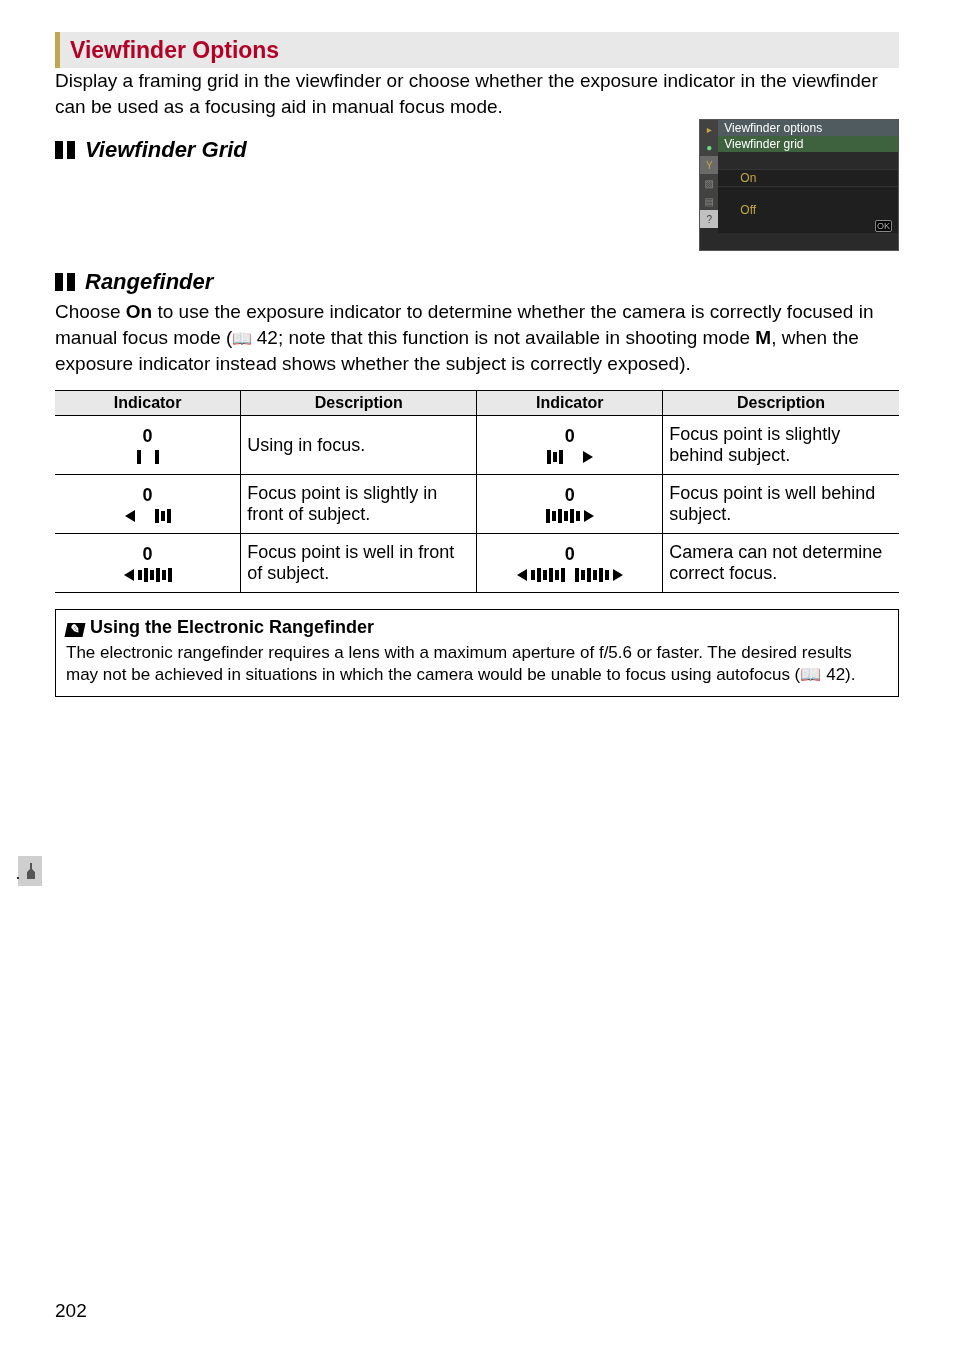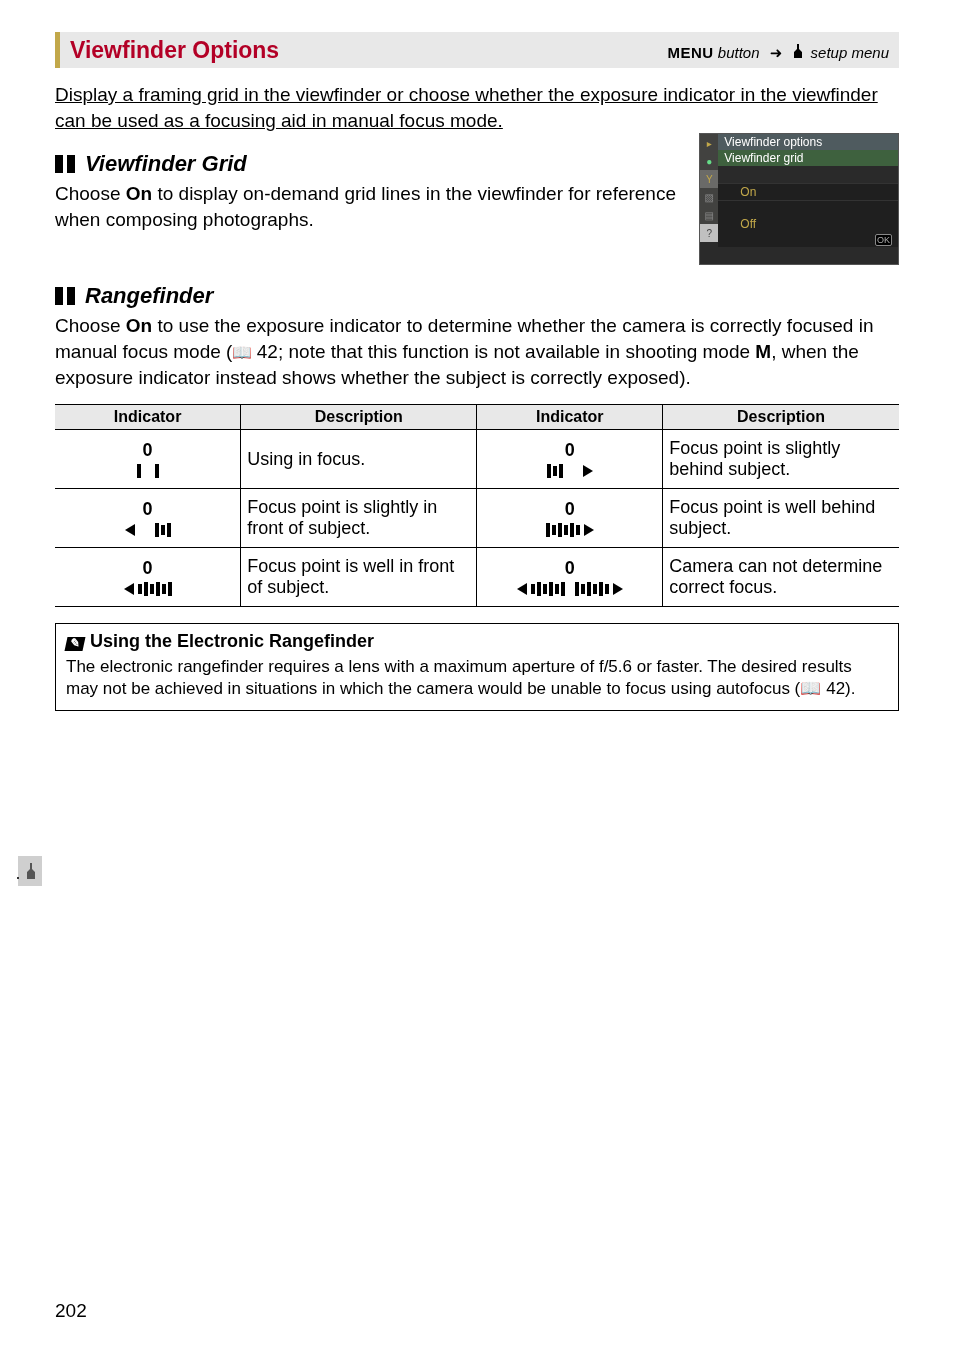--- a/index.html
+++ b/index.html
@@ -241,17 +241,6 @@
 
 <div class="titlebar">
   <span class="title">Viewfinder Options</span>
-  <span class="menuline">
-    <span class="m-menu">MENU</span>
-    <span>button</span>
-    <span class="m-arrow">➜</span>
-    <span class="m-icon">
-      <svg width="12" height="14" viewBox="0 0 12 14">
-          <path d="M5 0h2v5l3 3v6H2V8l3-3z" fill="#000"></path>
-        </svg>
-    </span>
-    <span>setup menu</span>
-  </span>
 </div>
 
 <p class="intro">Display a framing grid in the viewfinder or choose whether the exposure indicator in the viewfinder can be used as a focusing aid in manual focus mode.</p>

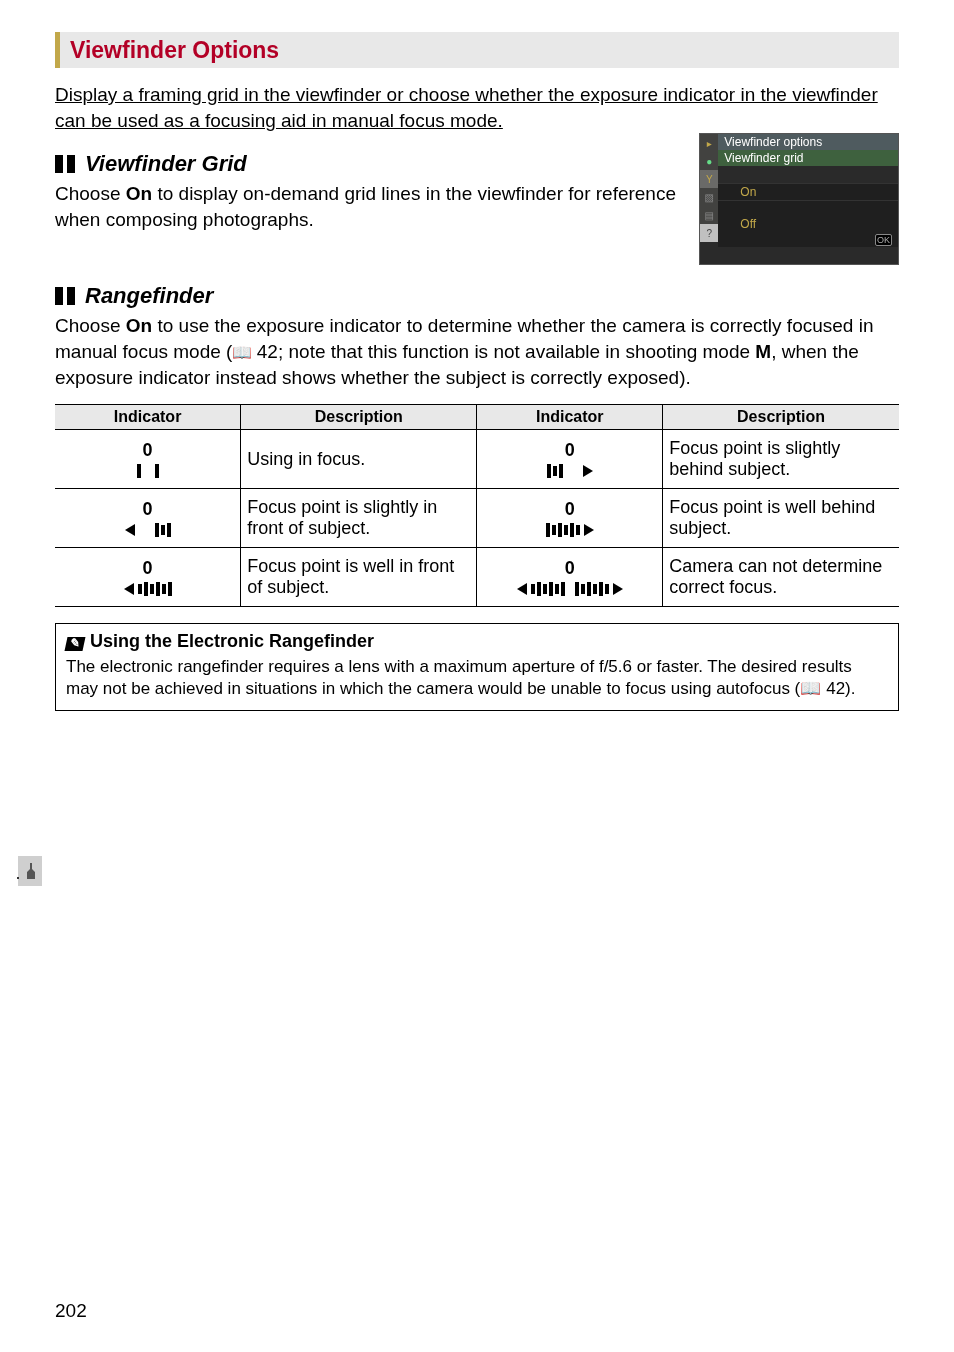--- a/index.html
+++ b/index.html
@@ -43,8 +43,6 @@
   p.intro {
     font-size: 19px;
     line-height: 1.35;
-    margin-top: 14px;
-    text-decoration: underline;
   }
 
   .section-head {

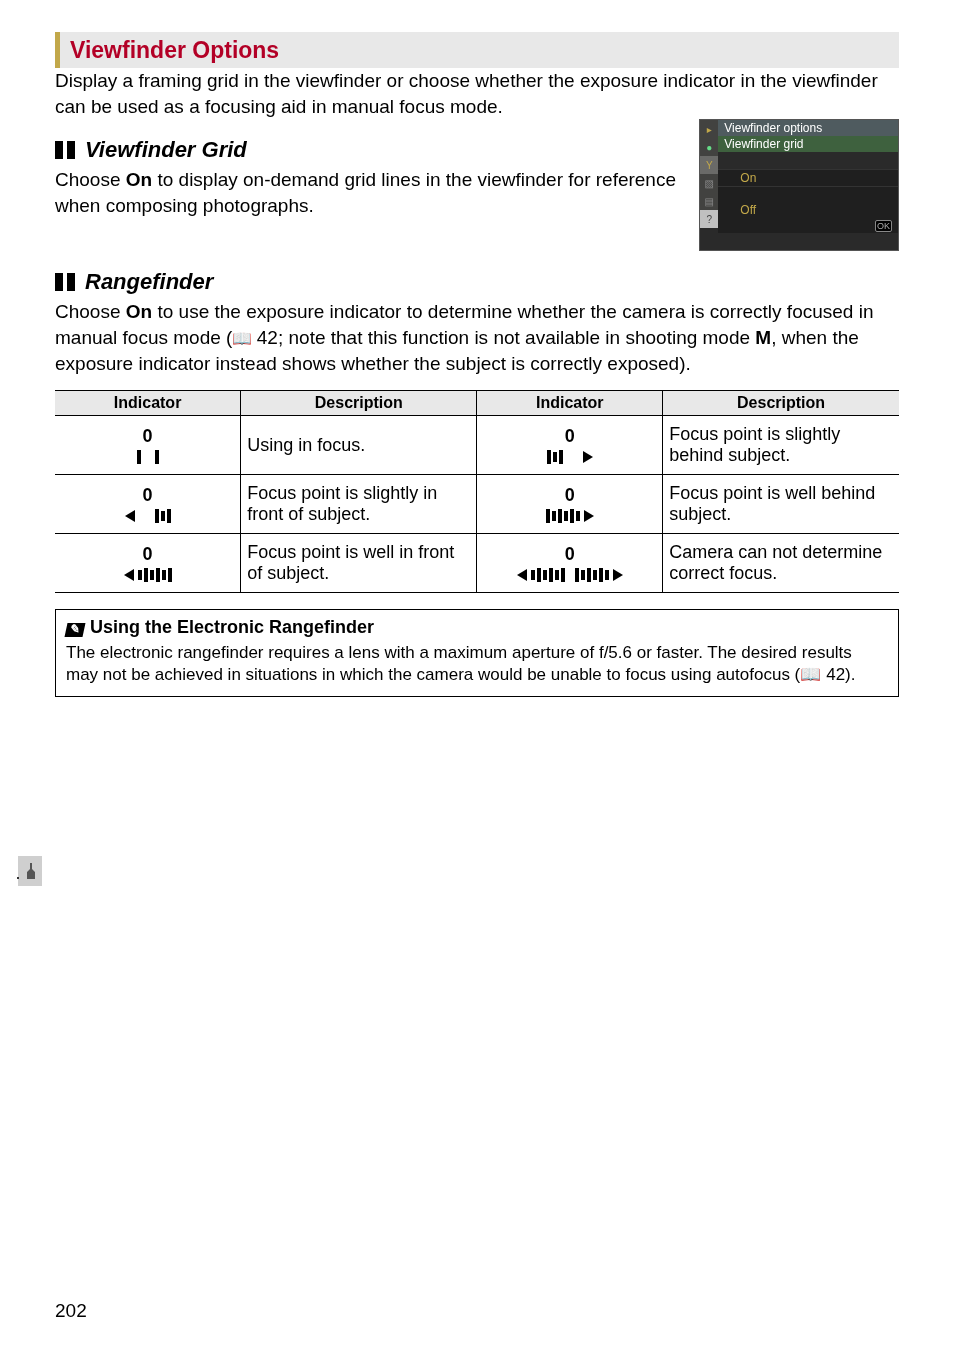--- a/index.html
+++ b/index.html
@@ -252,9 +252,6 @@
         </span>
       <span class="label">Viewfinder Grid</span>
     </div>
-    <p class="section-body">
-      <span>Choose </span><strong>On</strong><span> to display on-demand grid lines in the viewfinder for reference when composing photographs.</span>
-    </p>
   </div>
 
   <div class="camera-menu">

